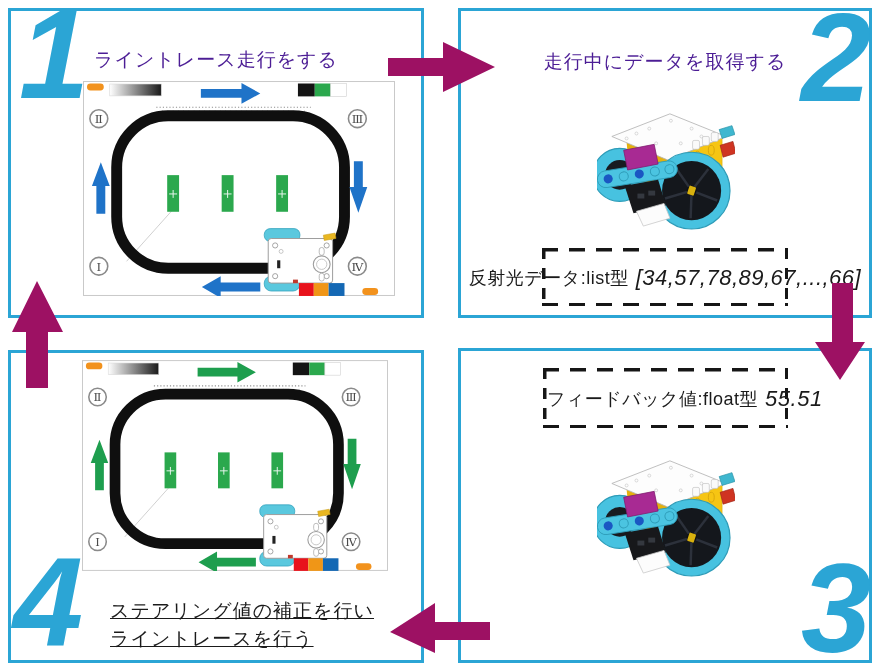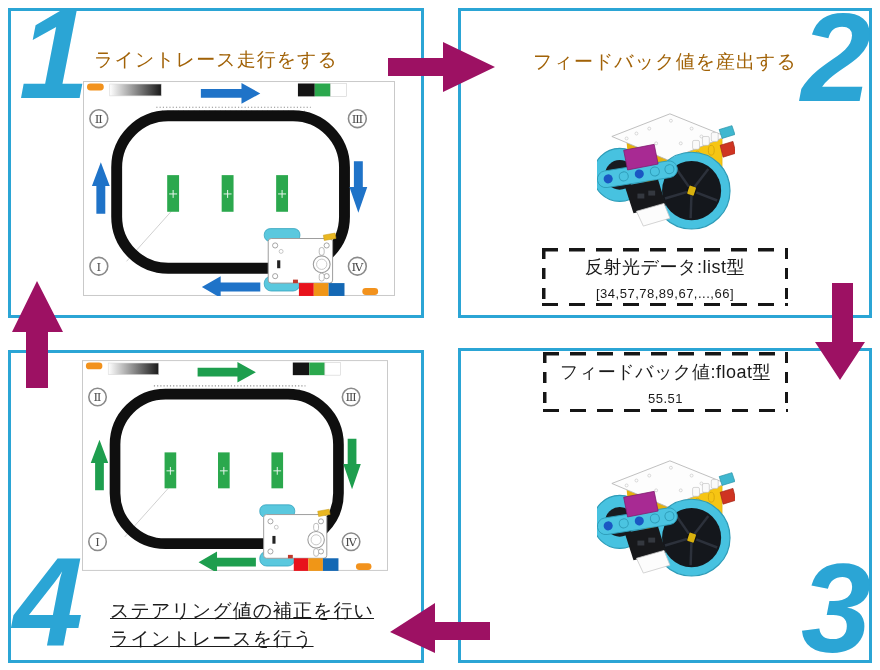--- a/index.html
+++ b/index.html
@@ -24,7 +24,7 @@
   #num4{left:2px;bottom:-6px;}
   .panel-title{
     position:absolute;left:0;right:0;text-align:center;font-size:19px;letter-spacing:1px;
-    font-weight:500;color:#a16207;white-space:nowrap;
+    font-weight:500;color:#4c1d95;white-space:nowrap;
   }
   #panel1 .panel-title{top:36px;}
   #panel2 .panel-title{top:38px;}

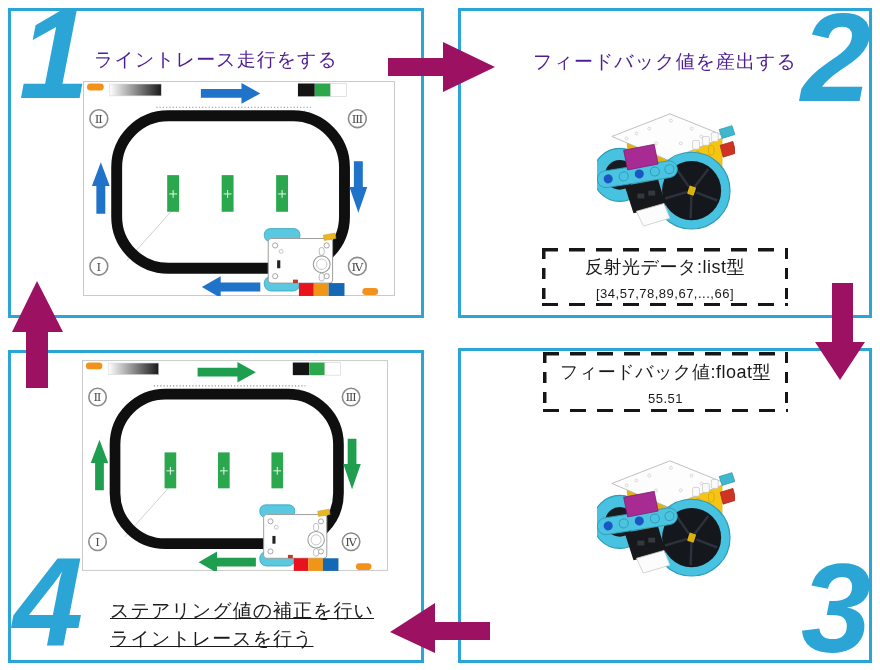--- a/index.html
+++ b/index.html
@@ -144,7 +144,7 @@
 
   <div class="panel" id="panel2">
     <div class="step-num" id="num2">2</div>
-    <div class="panel-title">フィードバック値を産出する</div>
+    <div class="panel-title">走行中にデータを取得する</div>
 
     <svg class="robot" viewBox="0 0 140 130">
       <circle cx="23" cy="73" r="27" fill="#47c2e0" stroke="#2e9cb8" stroke-width="1.2"></circle>

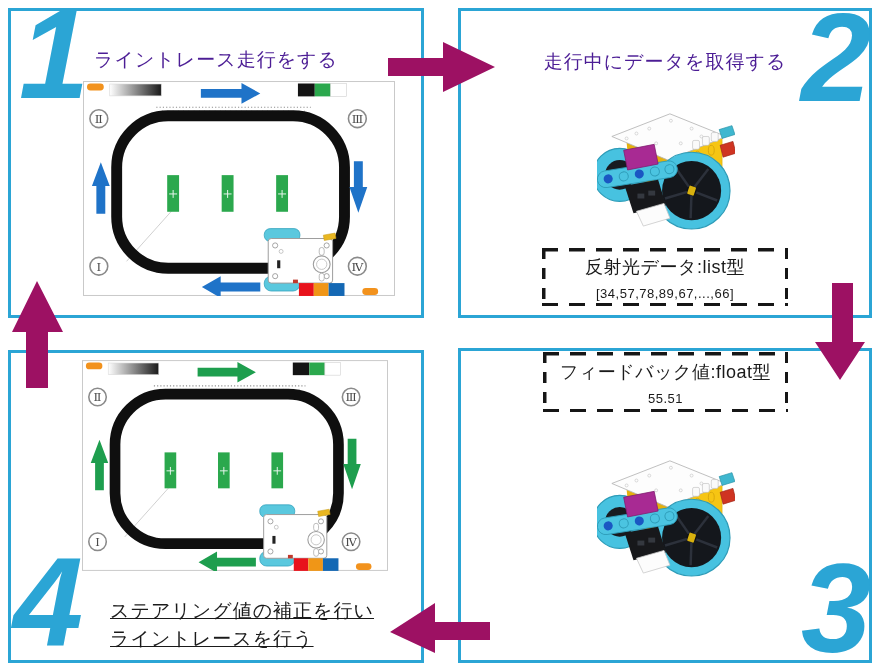--- a/index.html
+++ b/index.html
@@ -39,7 +39,7 @@
   #panel2 .robot{left:136px;top:92px;}
   #panel3 .robot{left:136px;top:99px;}
   .databox{
-    position:absolute;box-sizing:border-box;display:flex;flex-direction:column;
+    position:absolute;box-sizing:border-box;display:flex;flex-direction:row;
     align-items:center;justify-content:center;gap:7px;padding:6px 4px 4px;
     background:
       repeating-linear-gradient(90deg,#161616 0 16px,transparent 16px 27px) left top/100% 3.5px no-repeat,

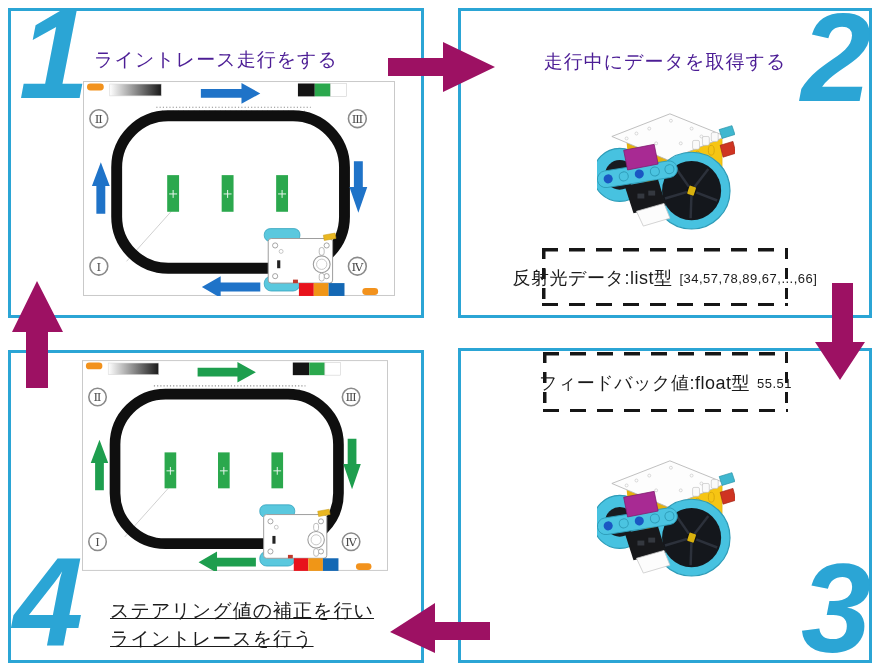--- a/index.html
+++ b/index.html
@@ -50,7 +50,7 @@
   #panel2 .databox{left:81px;top:237px;width:246px;height:58px;}
   #panel3 .databox{left:82px;top:1px;width:245px;height:60px;}
   .databox .line1{font-size:18px;letter-spacing:0.5px;white-space:nowrap;}
-  .databox .line2{font-size:13px;letter-spacing:0.5px;white-space:nowrap;}
+  .databox .line2{font-size:22px;letter-spacing:0.5px;white-space:nowrap;font-style:italic;}
   .flow-arrow{position:absolute;z-index:10;display:block;}
   #flow12{left:388px;top:42px;width:107px;height:50px;}
   #flow23{left:815px;top:283px;width:50px;height:97px;}

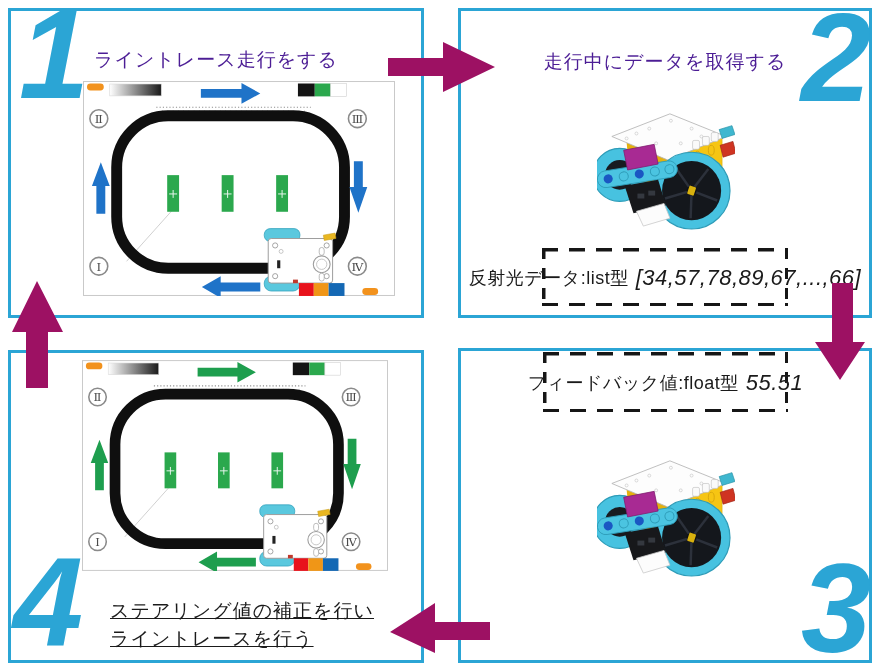--- a/index.html
+++ b/index.html
@@ -48,7 +48,7 @@
       repeating-linear-gradient(180deg,#161616 0 11px,transparent 11px 20px) right top/3.5px 100% no-repeat;
   }
   #panel2 .databox{left:81px;top:237px;width:246px;height:58px;}
-  #panel3 .databox{left:82px;top:1px;width:245px;height:60px;}
+  #panel3 .databox{left:82px;top:17px;width:245px;height:60px;justify-content:space-between;}
   .databox .line1{font-size:18px;letter-spacing:0.5px;white-space:nowrap;}
   .databox .line2{font-size:22px;letter-spacing:0.5px;white-space:nowrap;font-style:italic;}
   .flow-arrow{position:absolute;z-index:10;display:block;}

